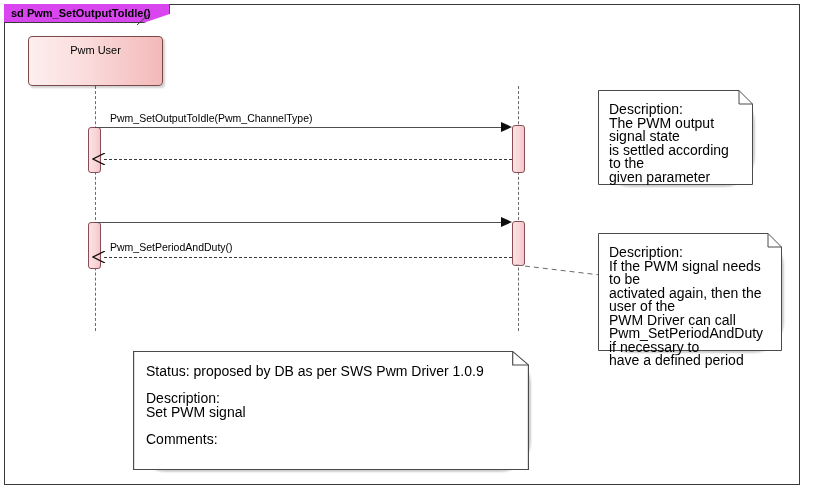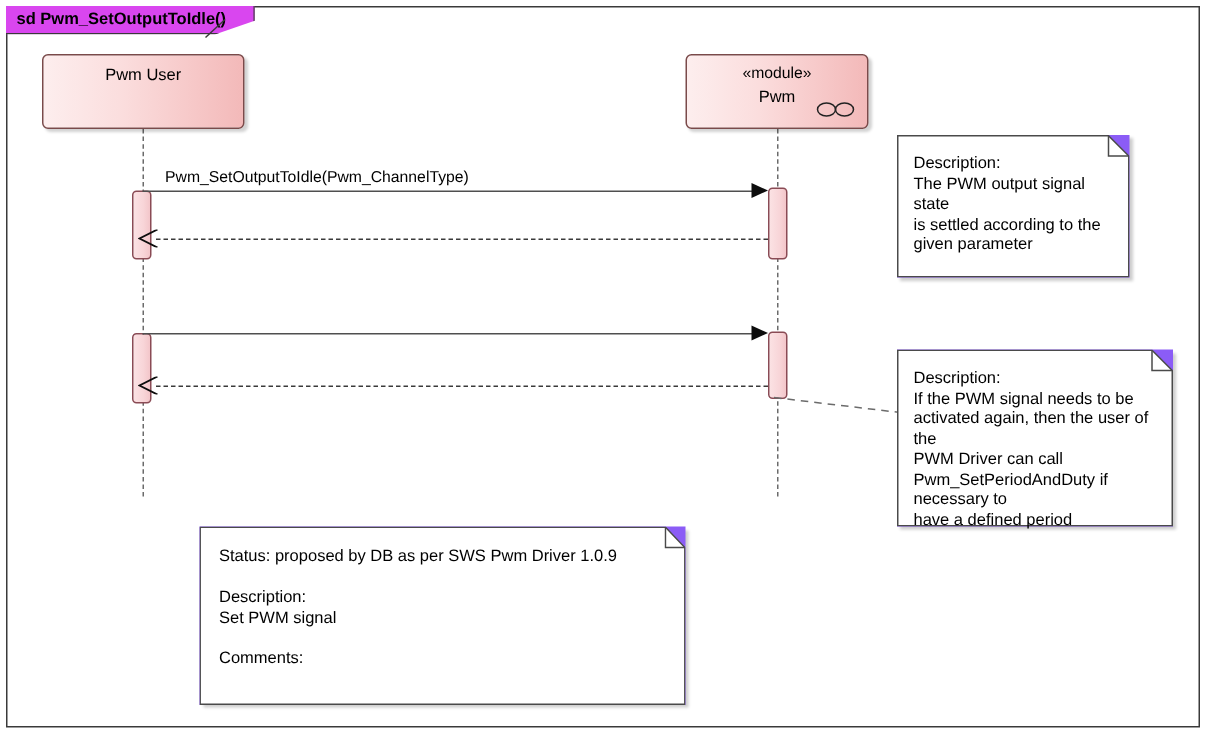--- a/index.html
+++ b/index.html
@@ -181,15 +181,6 @@
 
   <div class="lifeline-line" style="left:518px; top:86px; height:245px;"></div>
 
-  <div class="head-box" style="left:457px; top:36px; width:122px; height:50px;">
-    <span class="head-stereotype">«module»</span>
-    <span class="head-name" style="margin-top:2px;">Pwm</span>
-    <svg class="module-icon" viewBox="0 0 26 12">
-      <ellipse cx="7" cy="6" rx="6" ry="4.3" fill="none" stroke="#222" stroke-width="1"></ellipse>
-      <ellipse cx="19" cy="6" rx="6" ry="4.3" fill="none" stroke="#222" stroke-width="1"></ellipse>
-      <line x1="13" y1="6" x2="13" y2="6" stroke="#222" stroke-width="1"></line>
-    </svg>
-  </div>
 
   <div class="activation" style="left:88px; top:127px; width:13px; height:46px;"></div>
   <div class="activation" style="left:512px; top:125px; width:13px; height:48px;"></div>

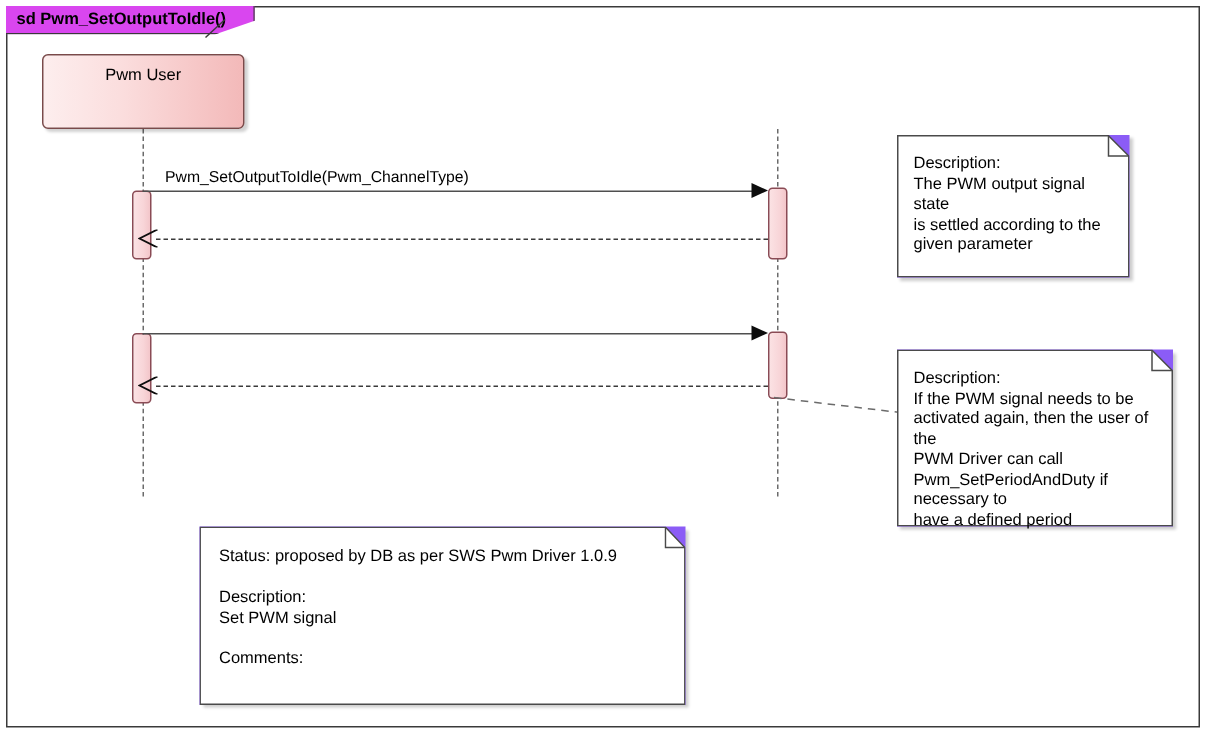--- a/index.html
+++ b/index.html
@@ -138,11 +138,12 @@
   
   .note {
     position: absolute;
-    background: #8b5cf6;
-    box-sizing: border-box;
-    font-size: 11px;
+    background: #a16207;
+    box-sizing: border-box;
+    font-size: 14px;
     line-height: 13.5px;
     box-shadow: 2px 2px 2px rgba(0,0,0,0.20);
+    border-radius: 31px;
   }
   .note-shape {
     position: absolute;

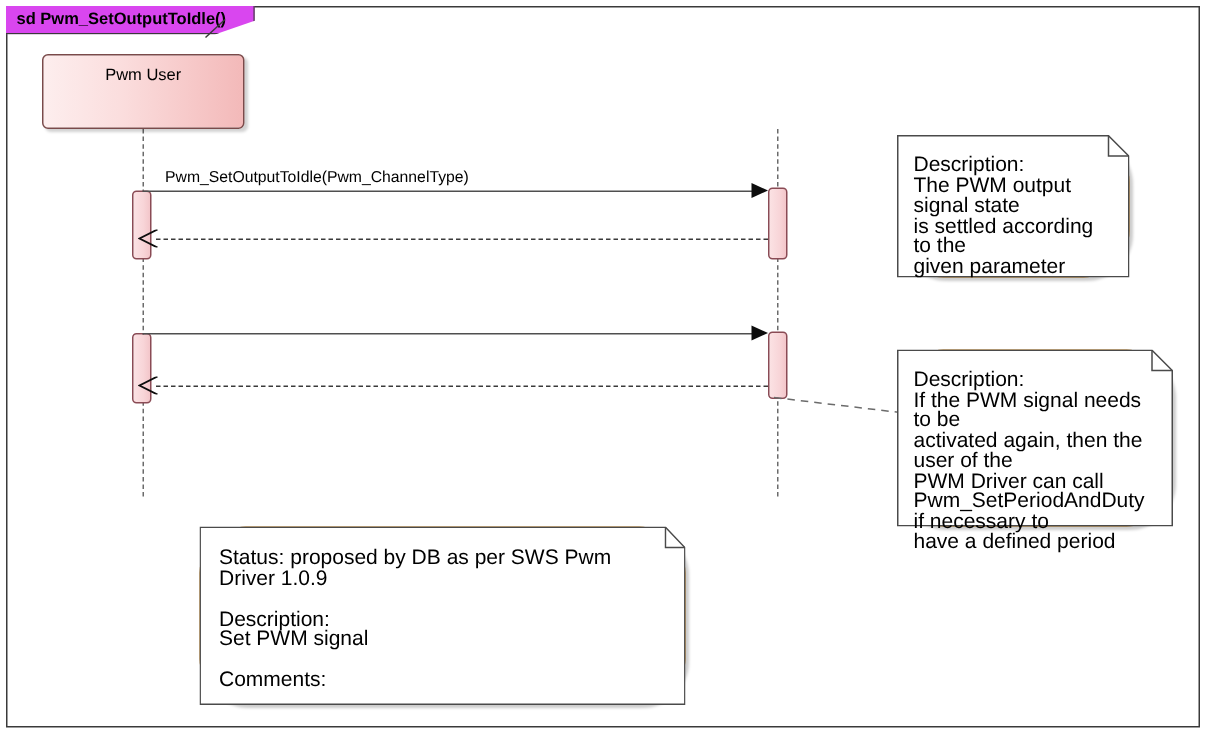--- a/index.html
+++ b/index.html
@@ -201,6 +201,7 @@
   <div class="msg-line" style="left:95px; top:222px; width:410px;"></div>
   <div class="arrow-solid" style="left:501px; top:217px;"></div>
 
+  <div class="msg-label" style="left:110px; top:241px; width:395px;">Pwm_SetPeriodAndDuty()</div>
   <div class="msg-line ret" style="left:104px; top:257px; width:408px;"></div>
   <svg class="arrow-open" viewBox="0 0 14 12" style="left:92px; top:251px;">
     <polyline points="13,0 1,6 13,12" fill="none" stroke="#0d0d0d" stroke-width="1.3"></polyline>

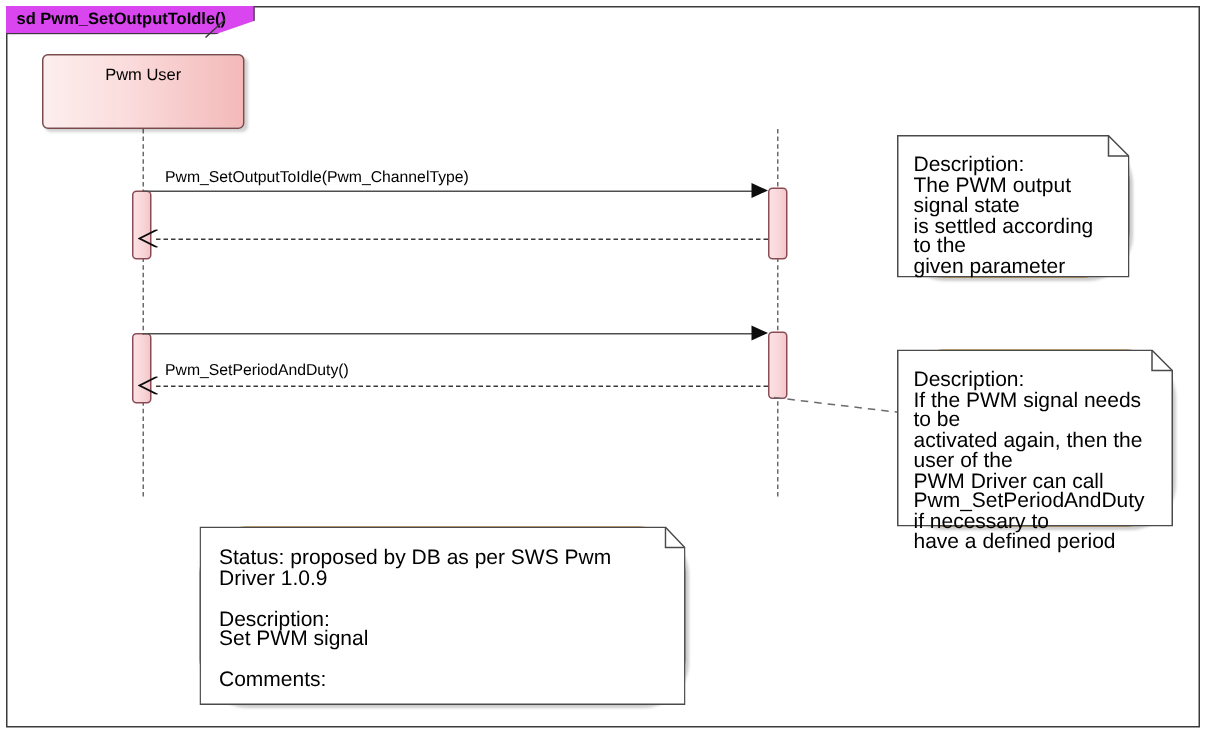--- a/index.html
+++ b/index.html
@@ -235,7 +235,7 @@
 have a defined period</div>
   </div>
 
-  <div class="note" style="left:133px; top:351px; width:324px; height:119px;">
+  <div class="note" style="left:133px; top:351px; width:396px; height:119px;">
     <svg class="note-shape" viewBox="0 0 340 119" preserveAspectRatio="none">
       <path d="M0.5,0.5 L326,0.5 L339.5,14 L339.5,118.5 L0.5,118.5 Z" fill="#ffffff" stroke="#4a4a4a" stroke-width="1"></path>
       <path d="M326,0.5 L326,14 L339.5,14" fill="none" stroke="#4a4a4a" stroke-width="1"></path>

